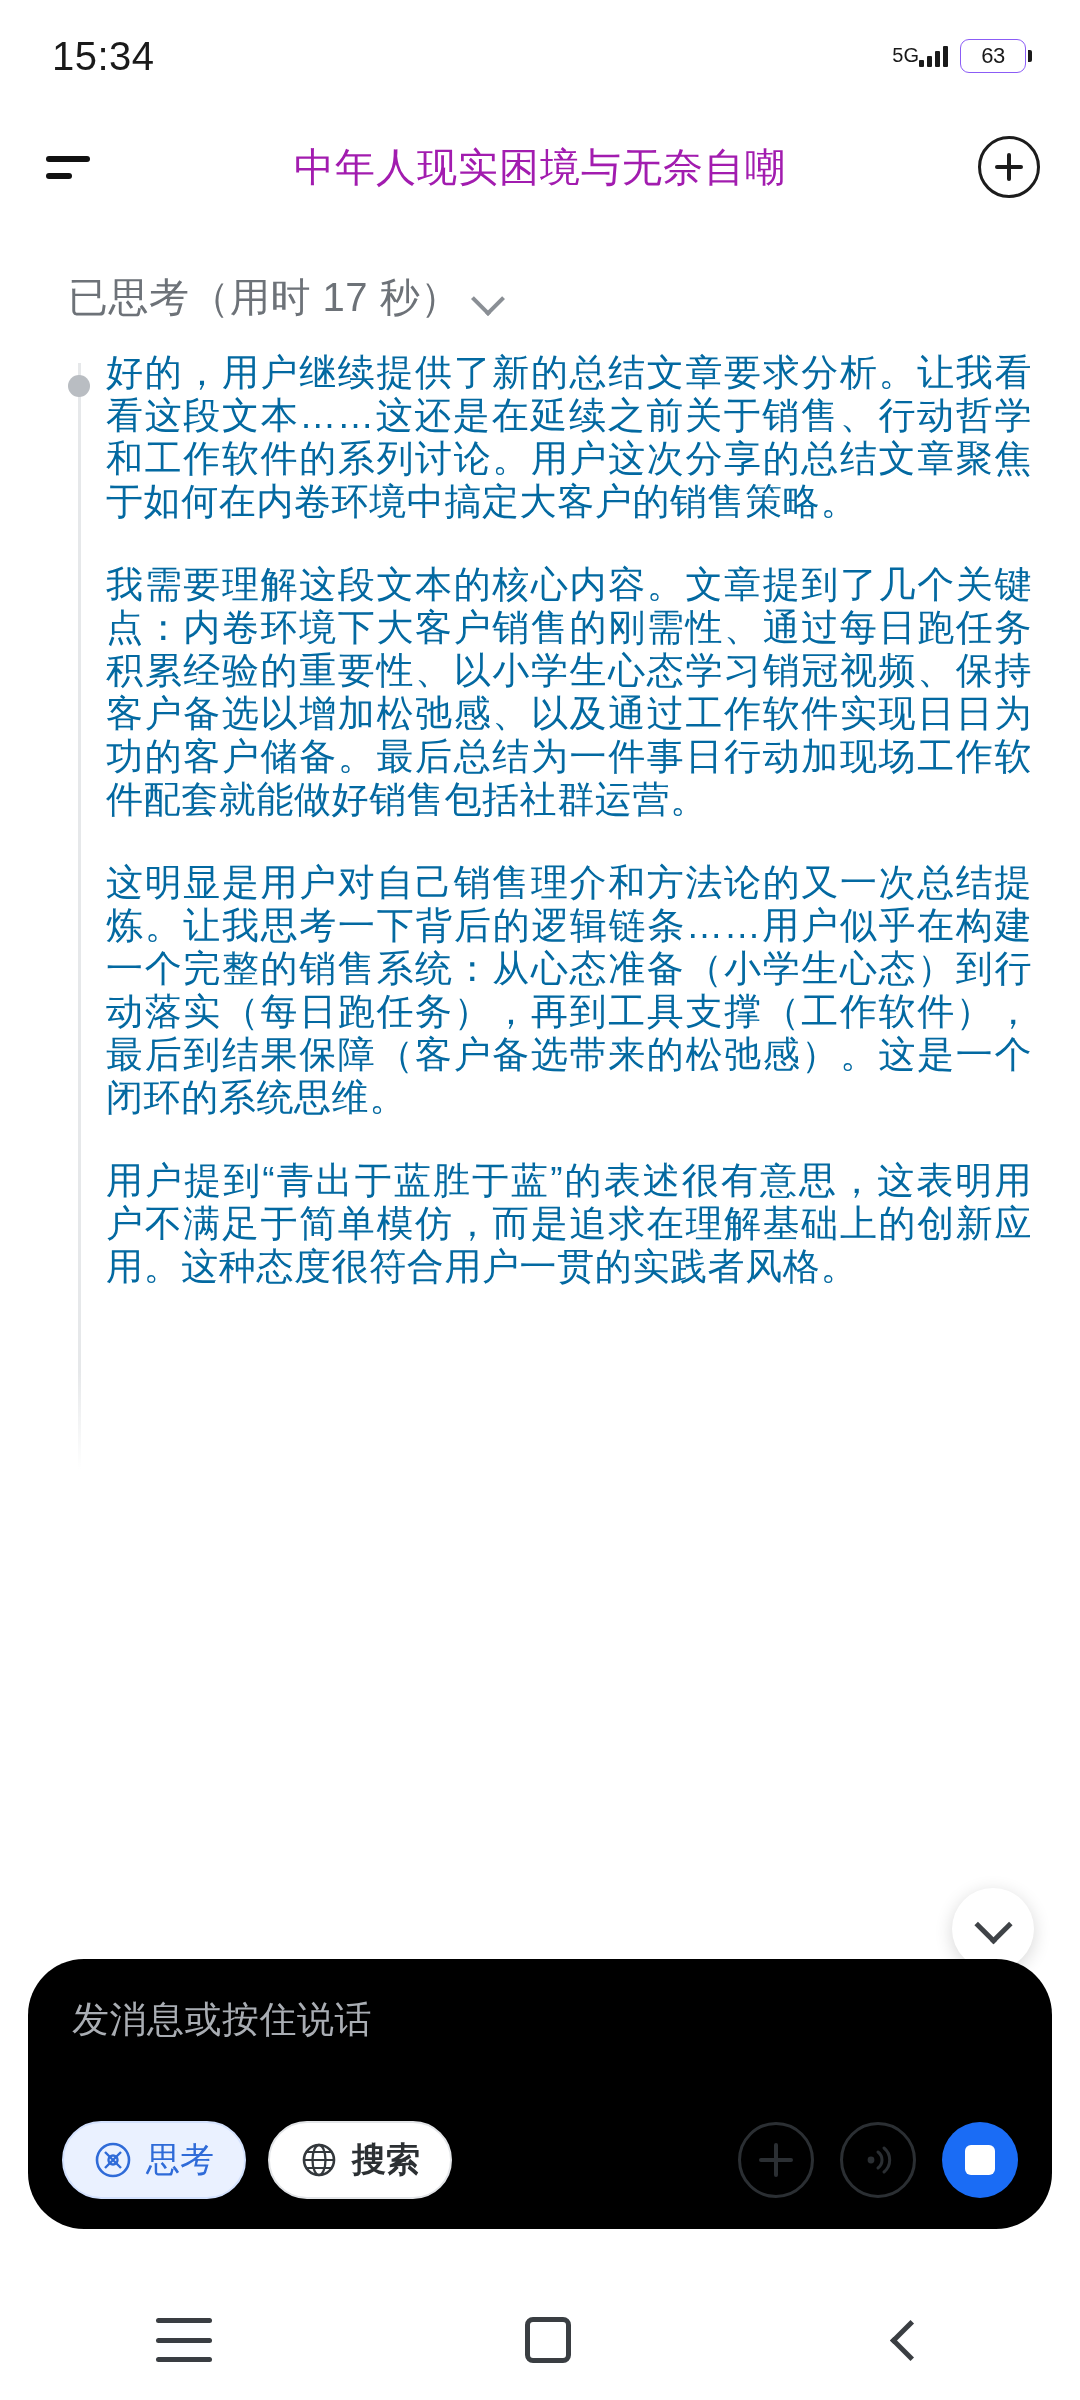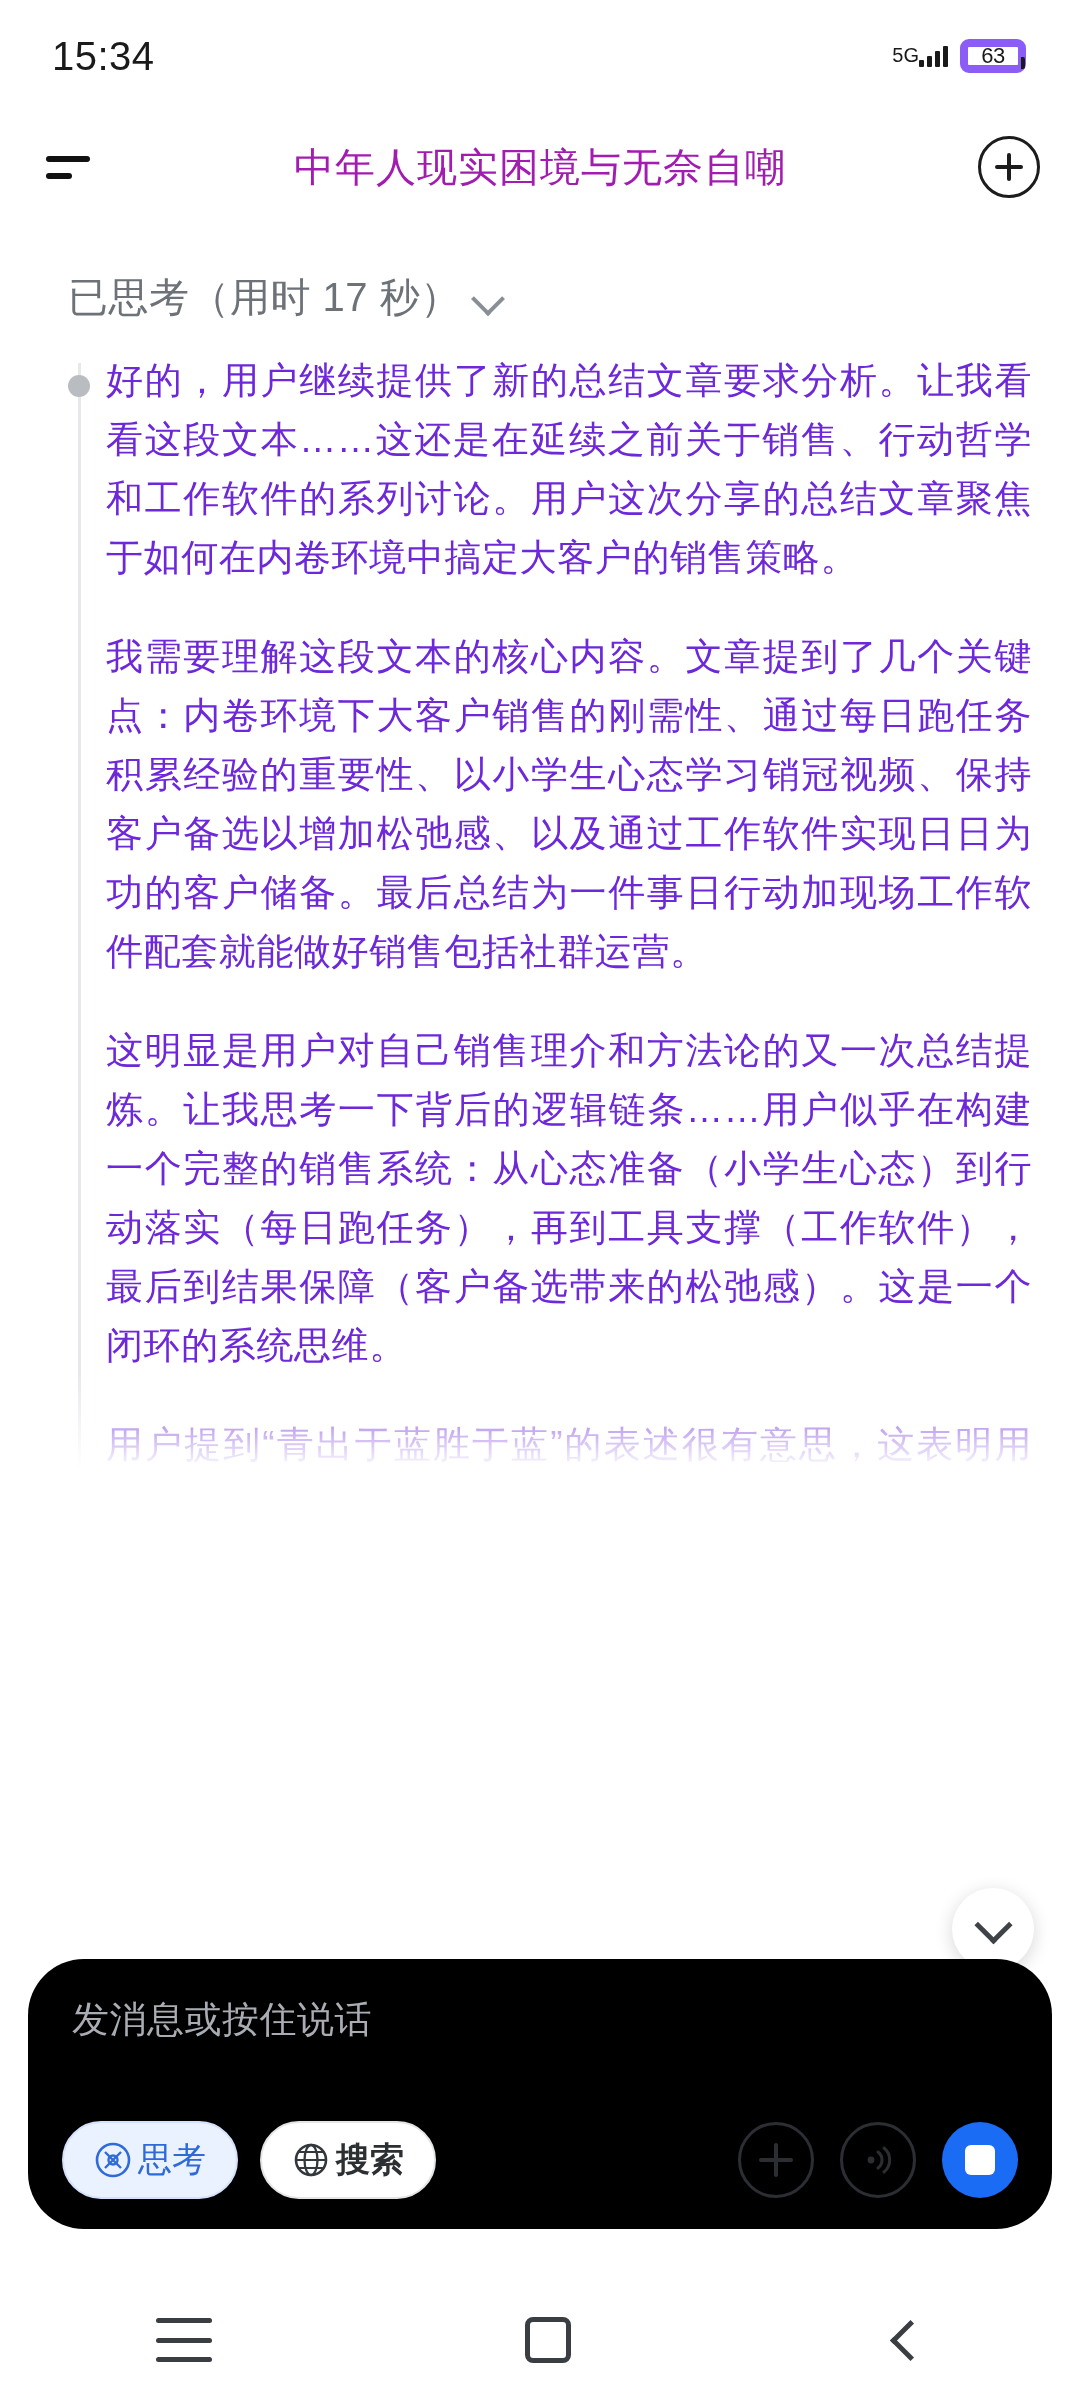--- a/index.html
+++ b/index.html
@@ -61,7 +61,7 @@
   .battery {
     width: 66px;
     height: 34px;
-    border: 8px solid #8b5cf6;
+    border: 1px solid #8b5cf6;
     border-radius: 9px;
     position: relative;
     display: flex;

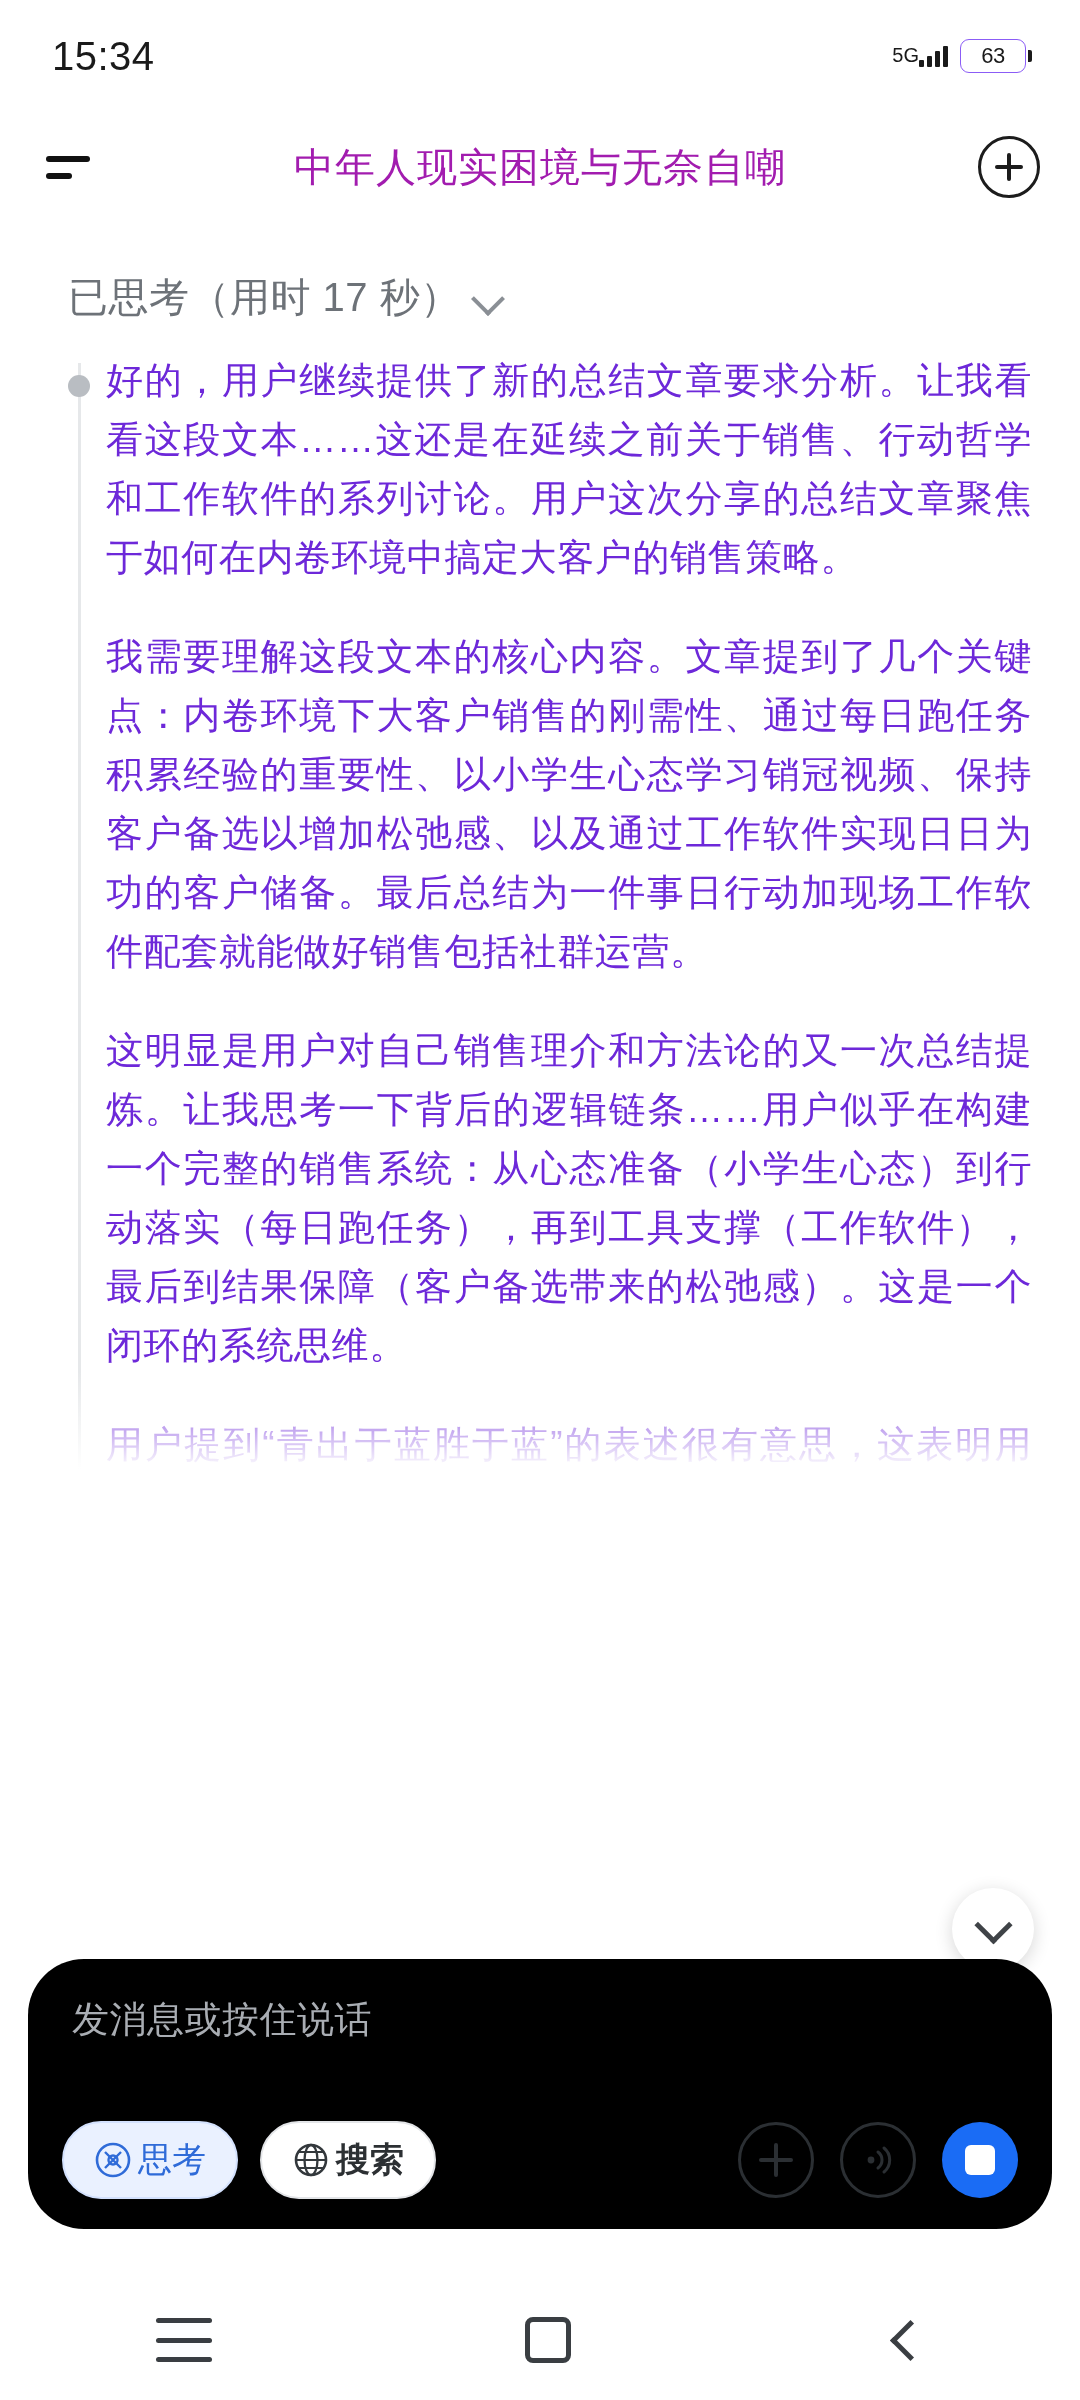--- a/index.html
+++ b/index.html
@@ -198,8 +198,8 @@
   }
   .reason-wrap p {
     font-size: 37px;
-    line-height: 59px;
-    color: #6d28d9;
+    line-height: 43px;
+    color: #0369a1;
     letter-spacing: 0.6px;
     margin-bottom: 40px;
     text-align: justify;

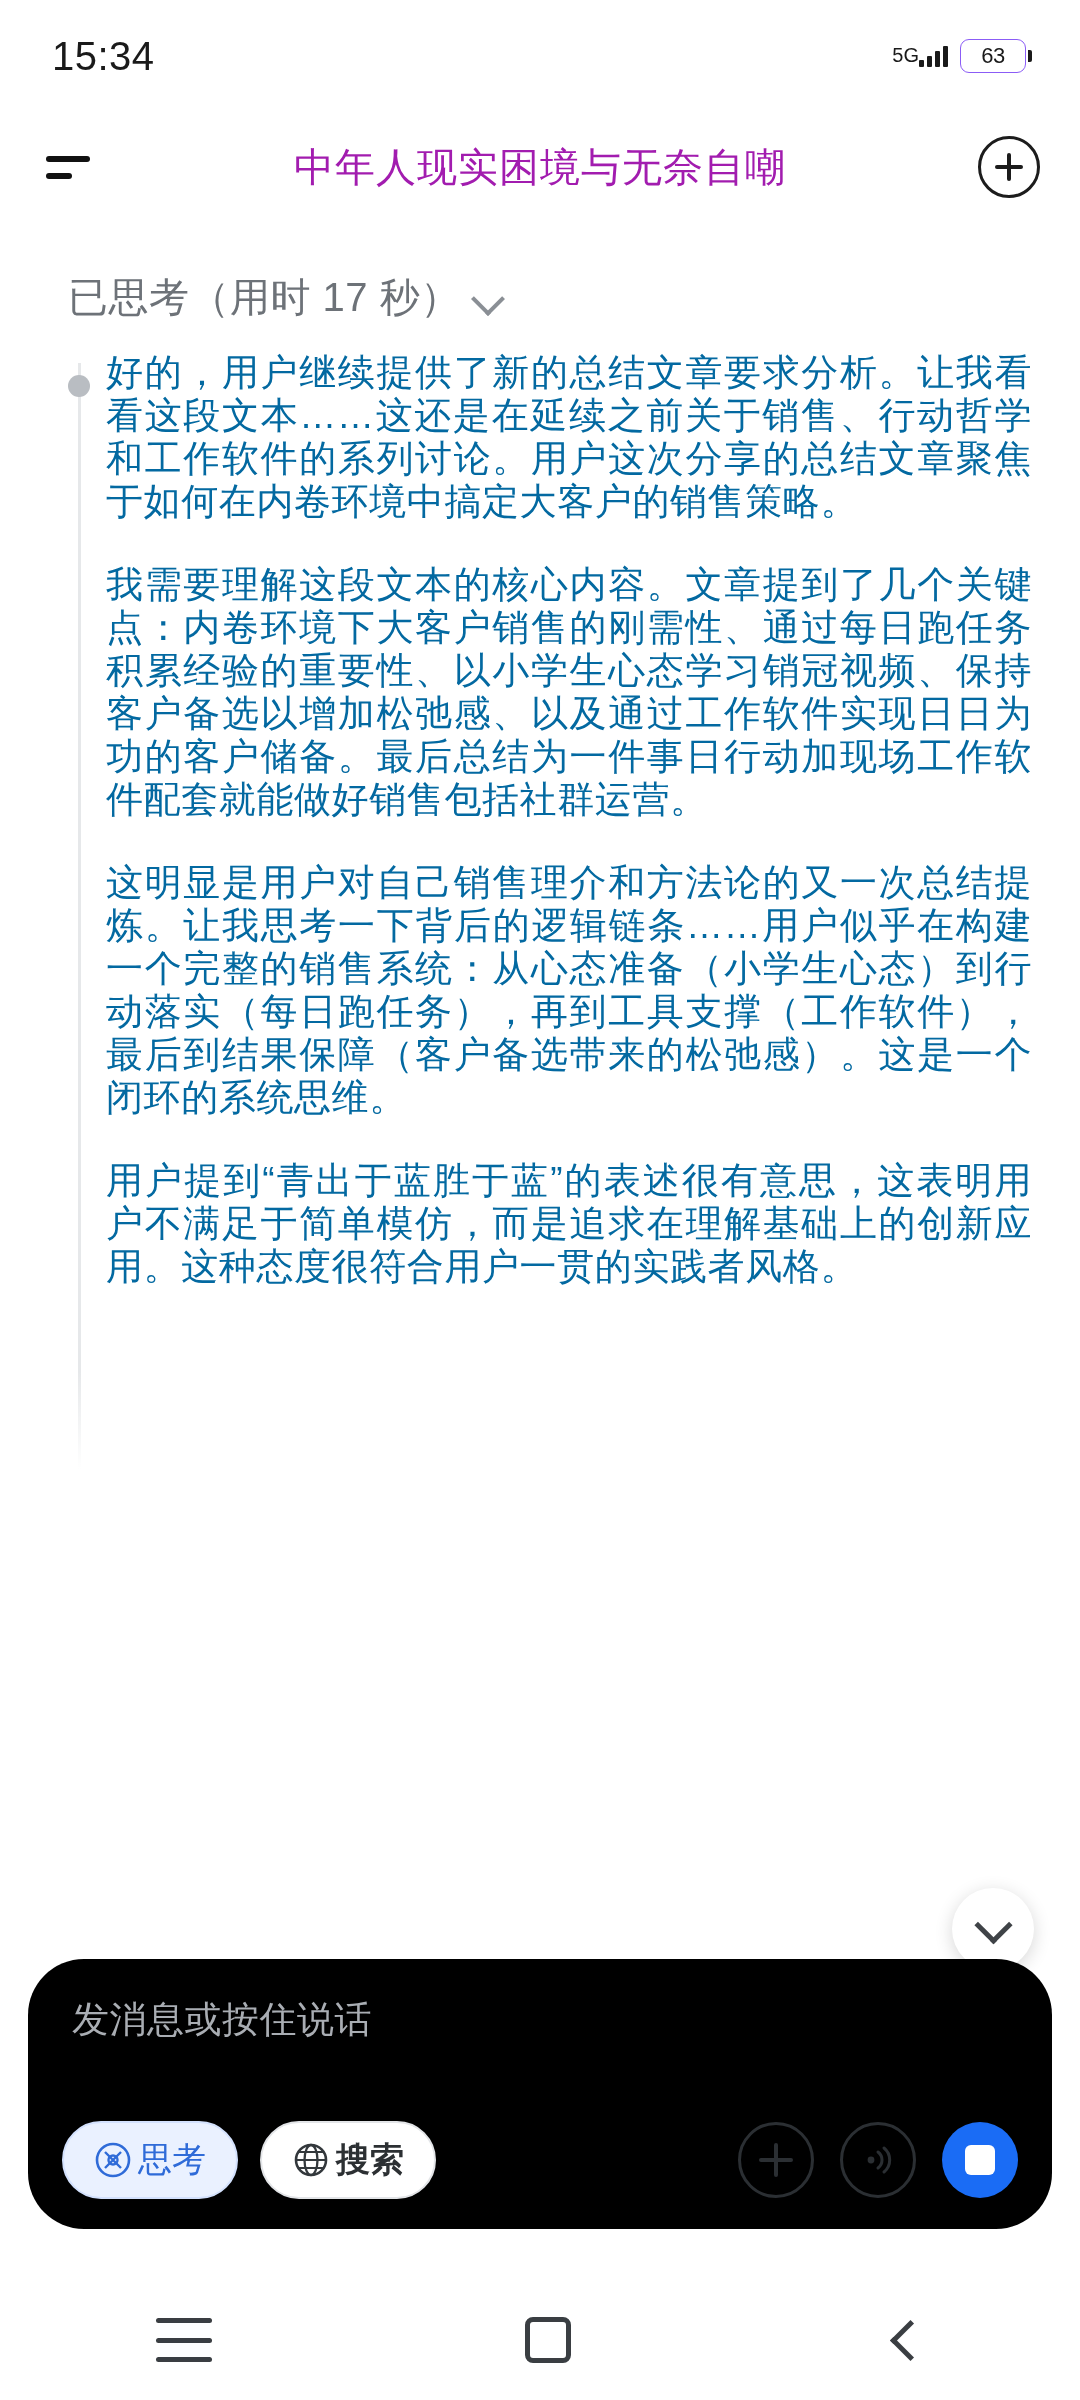--- a/index.html
+++ b/index.html
@@ -265,7 +265,7 @@
     border-radius: 40px;
     display: flex;
     align-items: center;
-    gap: 6px;
+    gap: 14px;
     padding: 0 30px;
     font-size: 34px;
     background: #ffffff;

